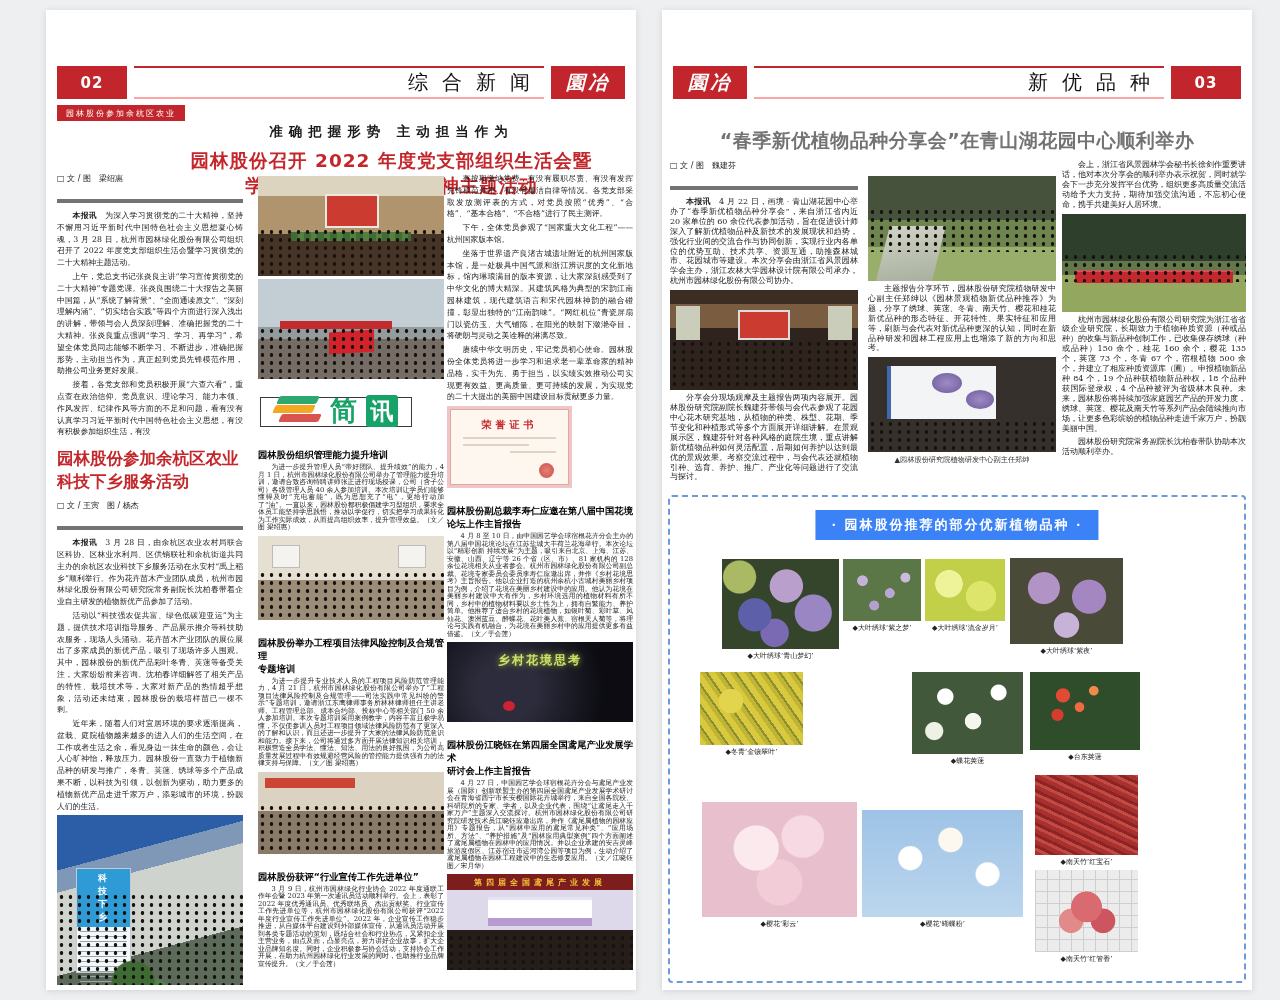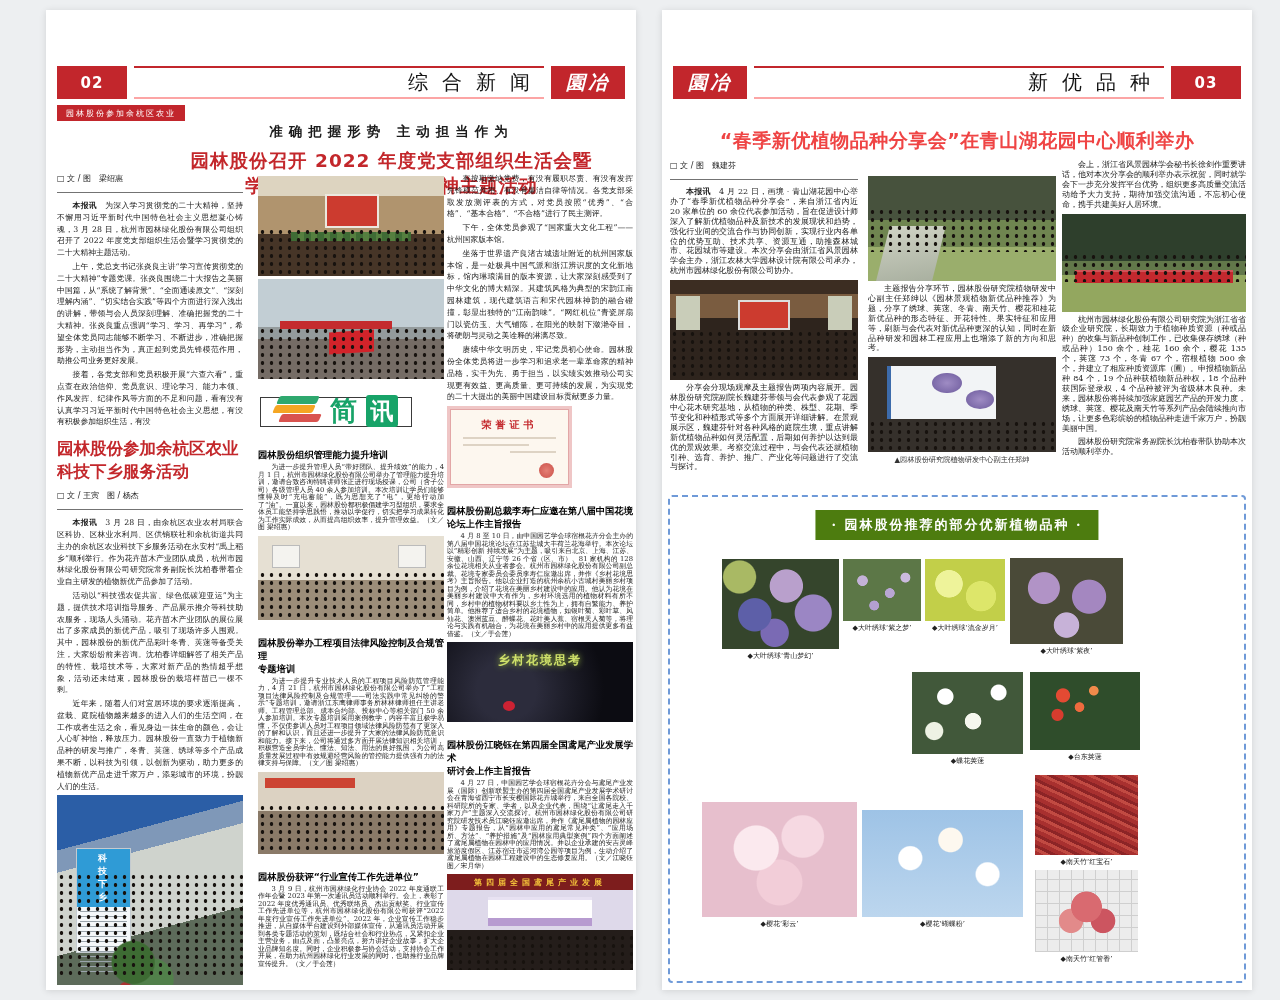--- a/index.html
+++ b/index.html
@@ -21,7 +21,7 @@
 .lead-head{position:absolute;left:115px;right:14px;top:113px;text-align:center}
 .kicker{font-size:13.5px;font-weight:bold;letter-spacing:6px;color:#1c1c1c;margin-bottom:7px}
 .lead-red{font-size:18.5px;font-weight:bold;color:#c3272b;letter-spacing:1px;line-height:25px}
-.rhead{position:absolute;top:118px;left:8px;right:8px;text-align:center;font-size:19px;font-weight:bold;color:#ef4444;letter-spacing:.5px}
+.rhead{position:absolute;top:118px;left:8px;right:8px;text-align:center;font-size:19px;font-weight:bold;color:#737373;letter-spacing:.5px}
 
 .col{position:absolute;overflow:hidden}
 .byline{font-size:8px;color:#222;border-bottom:1px solid #737373;padding-bottom:8px;margin-bottom:7px}

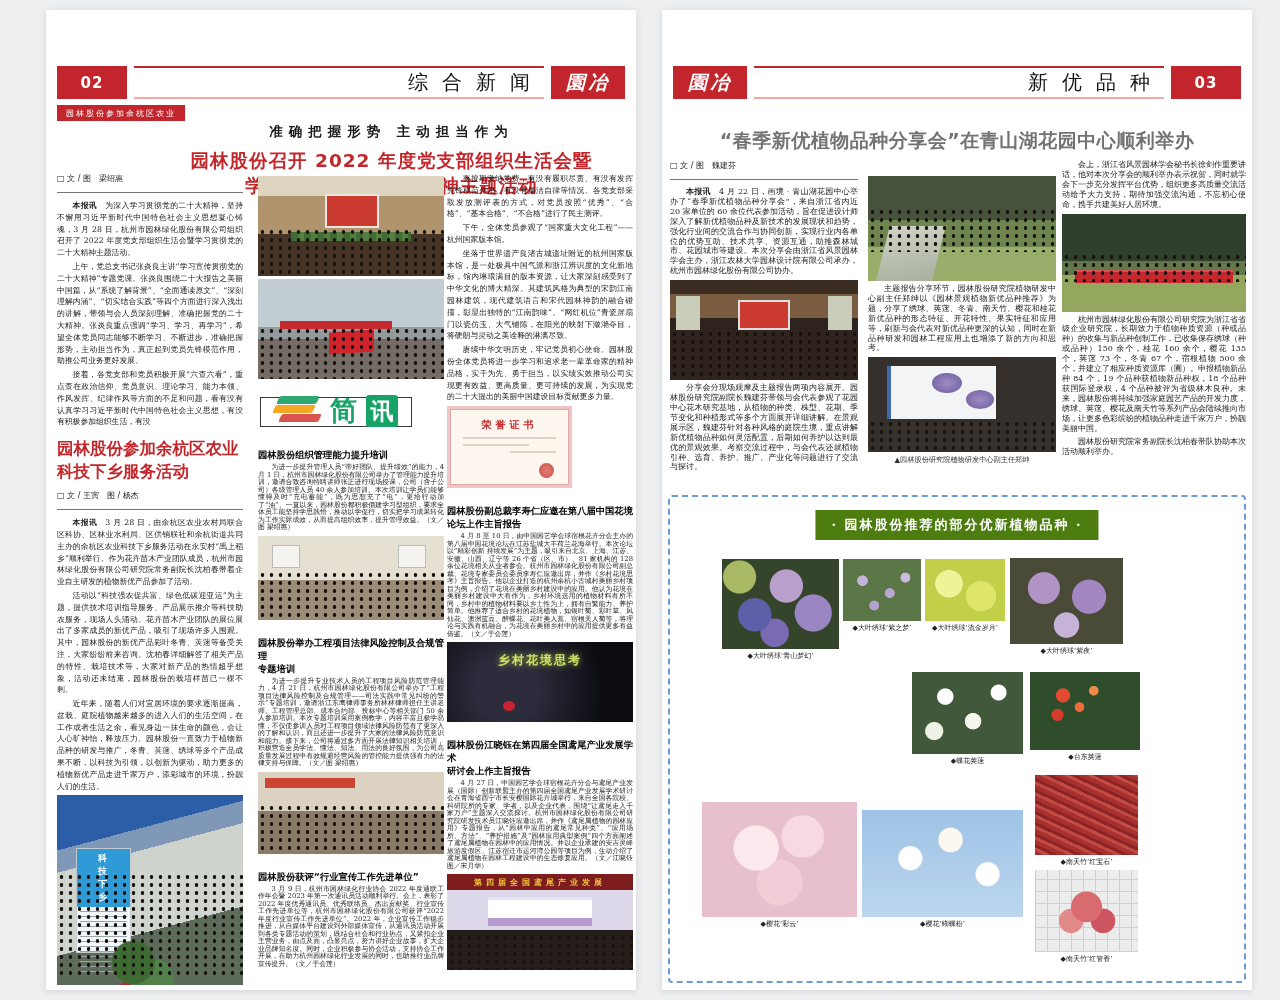--- a/index.html
+++ b/index.html
@@ -24,7 +24,7 @@
 .rhead{position:absolute;top:118px;left:8px;right:8px;text-align:center;font-size:19px;font-weight:bold;color:#737373;letter-spacing:.5px}
 
 .col{position:absolute;overflow:hidden}
-.byline{font-size:8px;color:#222;border-bottom:1px solid #737373;padding-bottom:8px;margin-bottom:7px}
+.byline{font-size:8px;color:#222;border-bottom:4px solid #737373;padding-bottom:15px;margin-bottom:7px}
 .body{font-size:7.8px;line-height:11.8px;color:#1a1a1a;text-align:justify;text-indent:2em;margin-bottom:2px;font-family:"DejaVu Serif","Liberation Serif",serif}
 .body b{font-family:"DejaVu Sans",sans-serif}
 .bodyr{font-size:8px;line-height:9.9px;color:#1a1a1a;text-align:justify;text-indent:2em;margin-bottom:4px;font-family:"DejaVu Serif","Liberation Serif",serif}

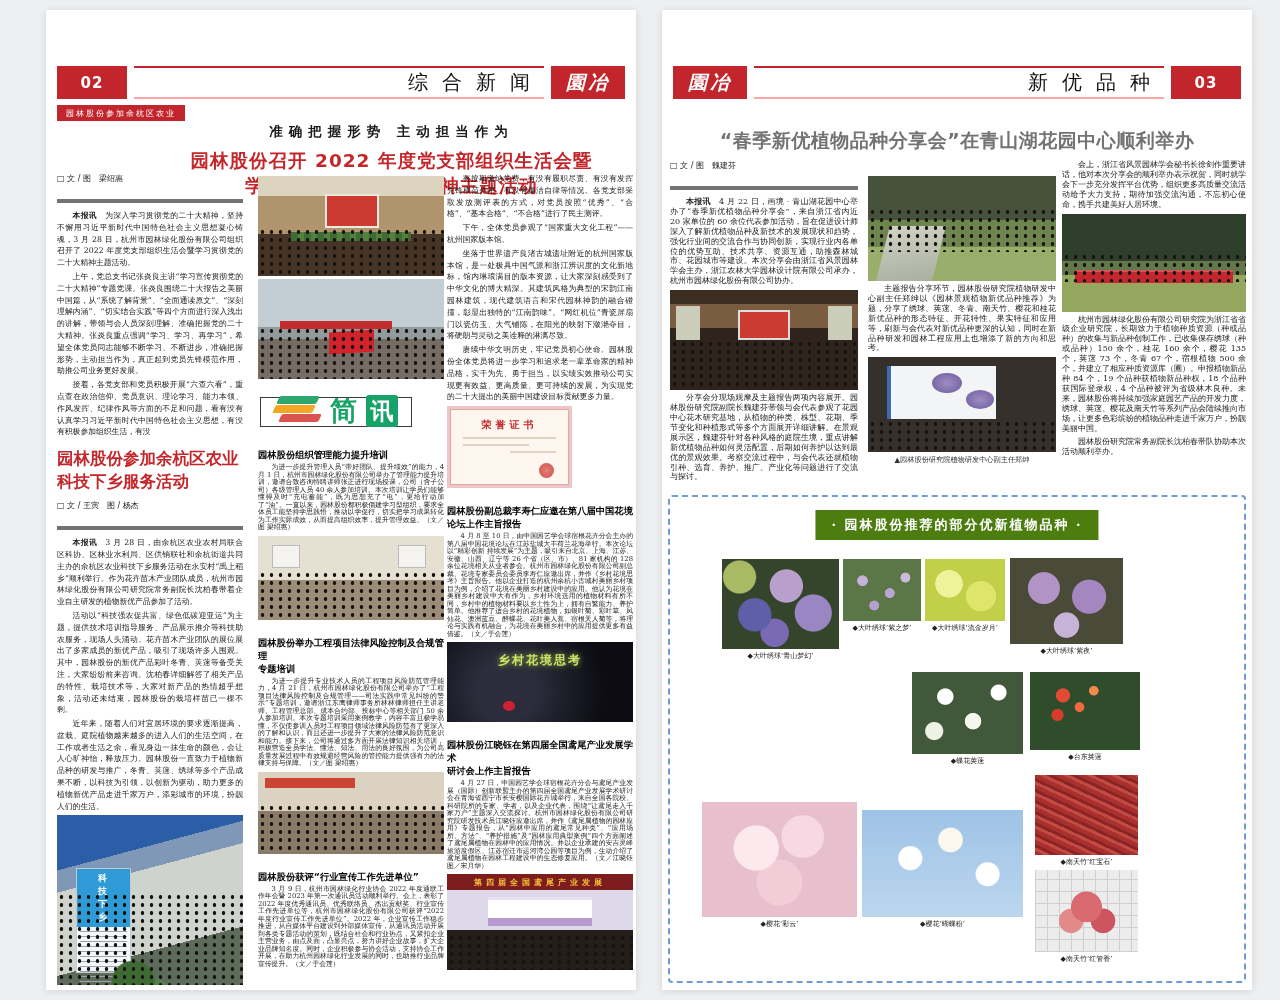--- a/index.html
+++ b/index.html
@@ -83,7 +83,7 @@
 .jx .xun{position:absolute;left:108px;top:3px;width:32px;height:32px;background:#17a368;color:#fff;font-size:23px;font-weight:bold;display:flex;align-items:center;justify-content:center;border-radius:3px;font-family:"DejaVu Serif",serif}
 
 .pbox{position:absolute;left:6px;top:485px;width:578px;height:488px;border:2px dashed #6f9ad8;border-radius:4px}
-.pbanner{position:absolute;left:50%;transform:translateX(-50%);top:13px;background:#4d7c0f;color:#fff;font-size:13px;letter-spacing:2px;padding:6px 16px;font-weight:bold;font-family:"DejaVu Serif",serif}
+.pbanner{position:absolute;left:50%;transform:translateX(-50%);top:13px;background:#3b82f6;color:#fff;font-size:13px;letter-spacing:2px;padding:6px 16px;font-weight:bold;font-family:"DejaVu Serif",serif}
 .plant{position:absolute;text-align:center}
 .pimg{width:100%}
 .pcap{font-size:7px;color:#222;margin-top:3px;line-height:9px}

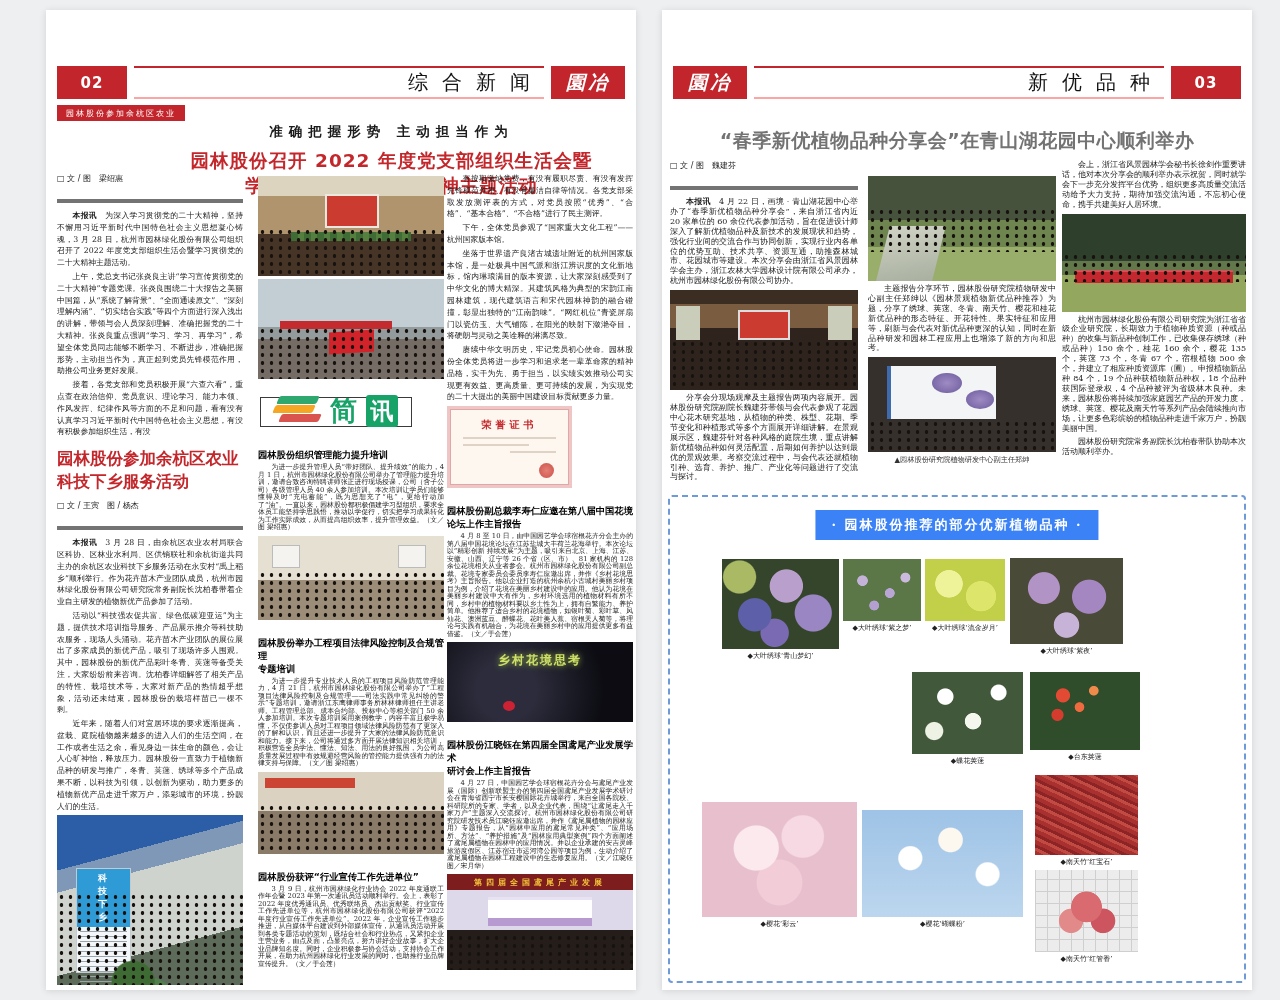--- a/index.html
+++ b/index.html
@@ -284,6 +284,10 @@
       <div class="pcap">◆大叶绣球‘紫夜’</div>
     </div>
 
+    <div class="plant" style="left:30px;top:175px;width:103px">
+      <div class="pimg pl5" style="height:73px"></div>
+      <div class="pcap">◆冬青‘金镶翠叶’</div>
+    </div>
     <div class="plant" style="left:242px;top:175px;width:111px">
       <div class="pimg pl7" style="height:82px"></div>
       <div class="pcap">◆蝶花荚蒾</div>

